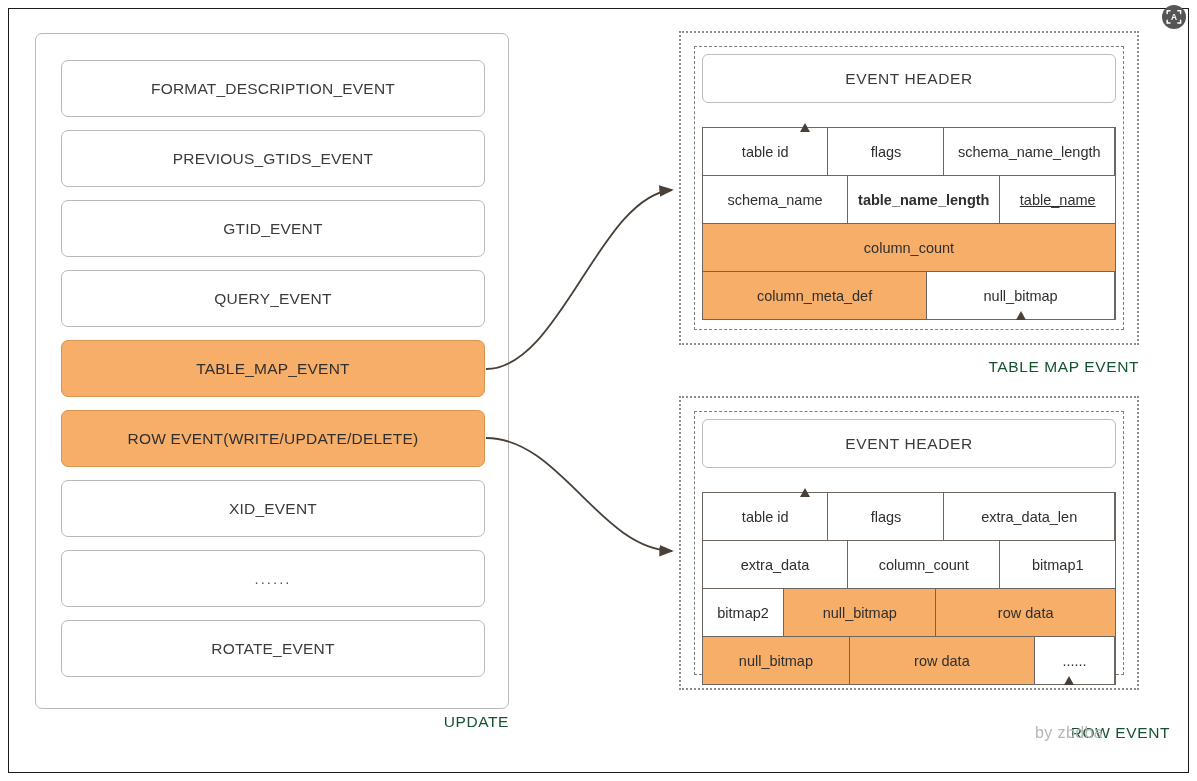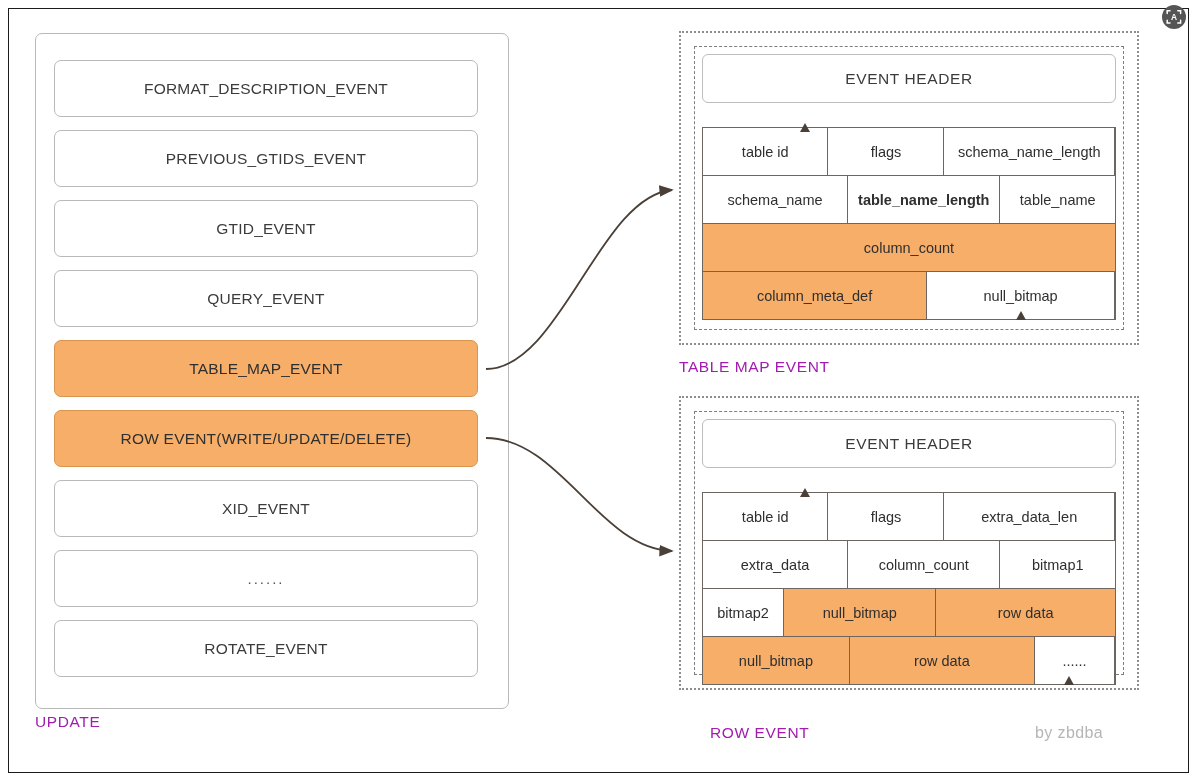--- a/index.html
+++ b/index.html
@@ -45,7 +45,7 @@
   }
   .binlog-list {
     position: absolute;
-    left: 18px;
+    left: 25px;
     top: 26px;
     width: 424px;
   }

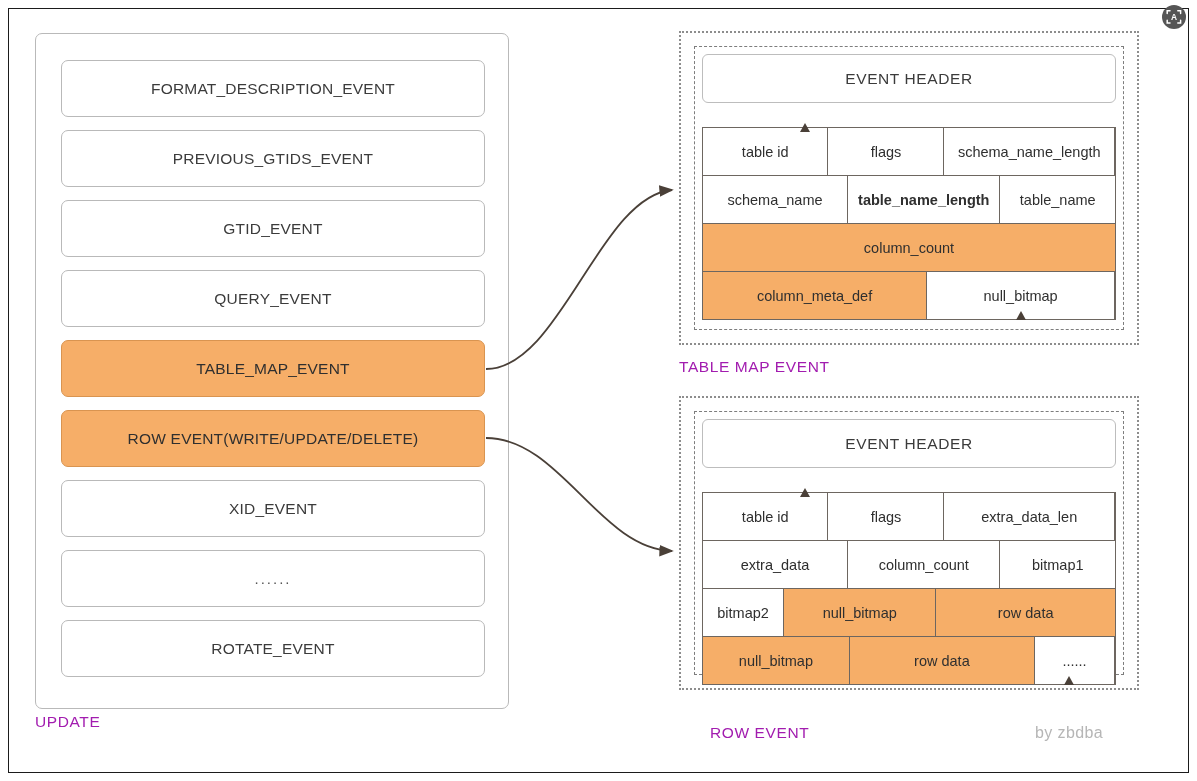--- a/index.html
+++ b/index.html
@@ -250,7 +250,7 @@
           <div class="grid-row">
             <div class="cell" style="flex: 1.17 1 0%;">schema_name</div>
             <div class="cell" style="flex: 1.23 1 0%; font-weight: bold;">table_name_length</div>
-            <div class="cell" style="flex: 0.93 1 0%;">table_name</div>
+            <div class="cell" style="flex: 0.93 1 0%; text-decoration: underline;">table_name</div>
           </div>
           <div class="grid-row">
             <div class="cell orange" style="flex: 1.17 1 0%;">column_count</div>

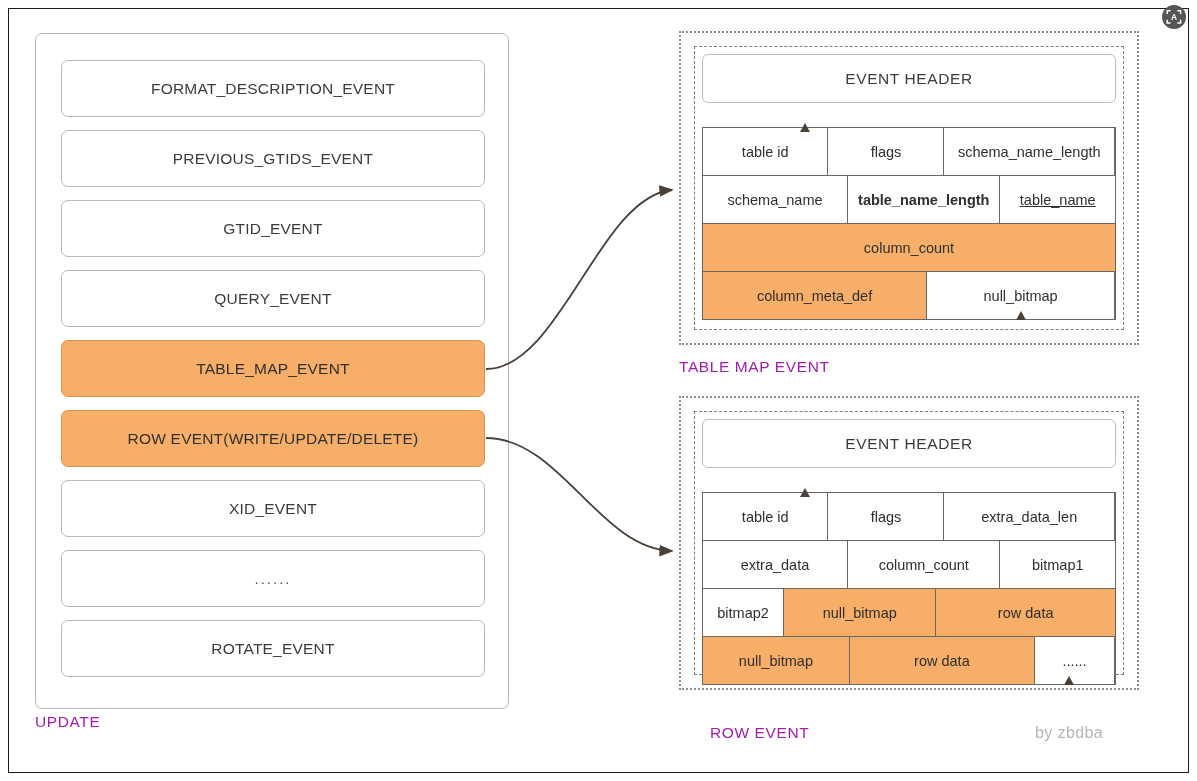--- a/index.html
+++ b/index.html
@@ -76,9 +76,9 @@
   .caption {
     position: absolute;
     font-size: 15.5px;
-    color: #a21caf;
+    color: #14532d;
     letter-spacing: .6px;
-    text-align: left;
+    text-align: right;
   }
   #binlog-caption {
     left: 35px;

